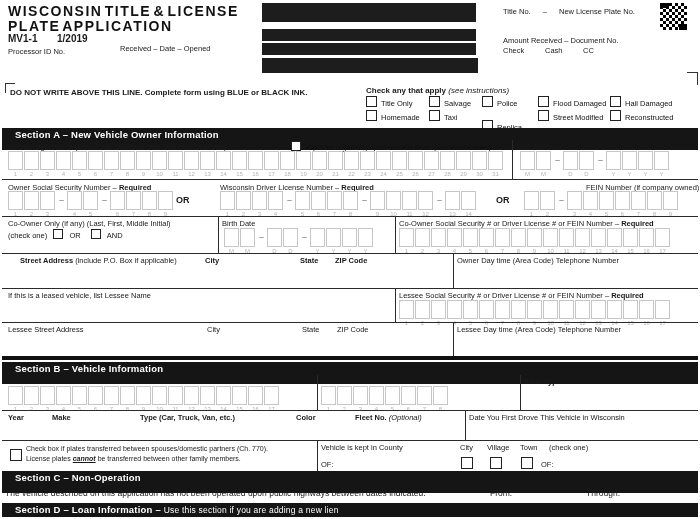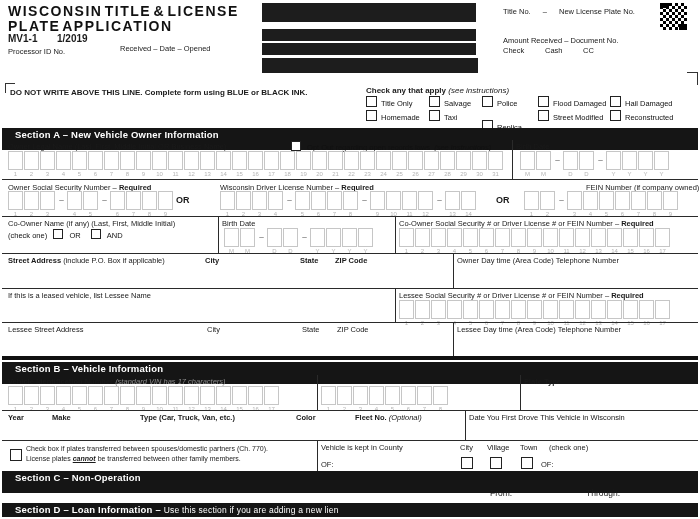--- a/index.html
+++ b/index.html
@@ -415,7 +415,7 @@
     </div>
   <div class="hl" style="top:216px;"></div>
 
-  <span class="lb" style="left:8px;top:219px;">Co-Owner Name (if any) (Last, First, Middle Initial)</span>
+  <span class="lb" style="left:8px;top:219px;">Co-Owner Only (if any) (Last, First, Middle Initial)</span>
   <span class="cbitem" style="left:8px;top:229px;">
     <span>(check one)</span>
     <span class="cb cb8" style="margin-left:4px;"></span>

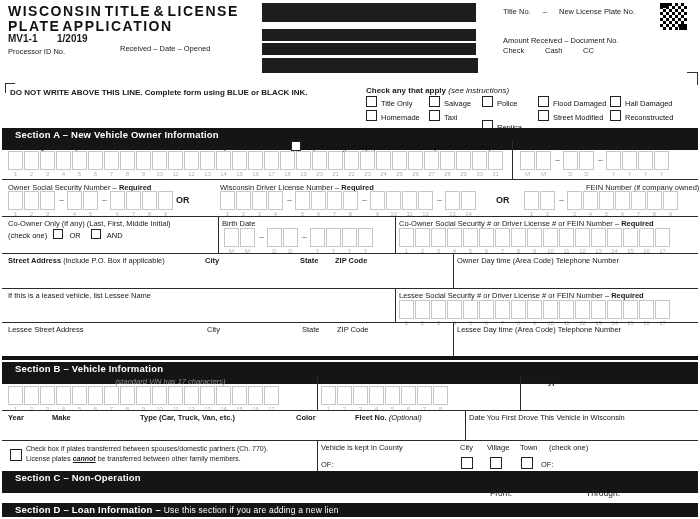--- a/index.html
+++ b/index.html
@@ -537,7 +537,7 @@
     </div>
   <div class="hl" style="top:253px;"></div>
 
-  <span class="lb" style="left:8px;top:256px;">
+  <span class="lb" style="left:20px;top:256px;">
     <span class="b">Street Address</span> <span>(include P.O. Box if applicable)</span>
   </span>
   <span class="lb b" style="left:205px;top:256px;">City</span>

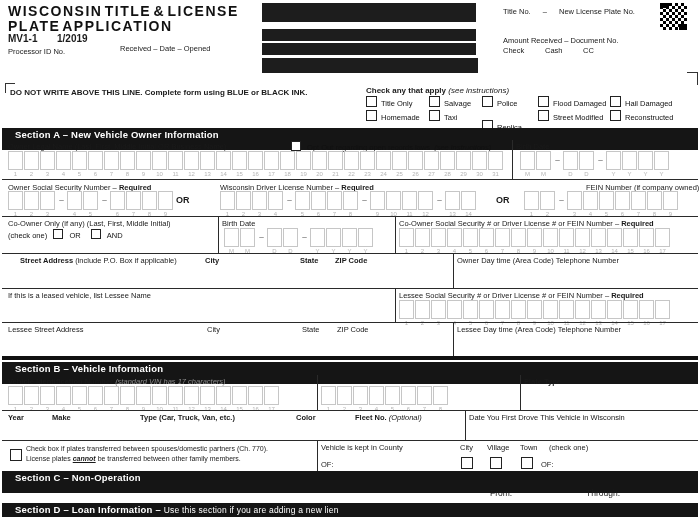--- a/index.html
+++ b/index.html
@@ -634,9 +634,6 @@
 
   <div class="secbar" style="top:362px;">Section B – Vehicle Information</div>
 
-  <span class="lb" style="left:8px;top:377px;">
-    <span class="b">Vehicle Identification Number</span> <span class="i gray">(standard VIN has 17 characters)</span>
-  </span>
   <div class="bgc" style="left:8px;top:386px;">
       <span class="bg-cell">
         <span class="bg-box"></span>

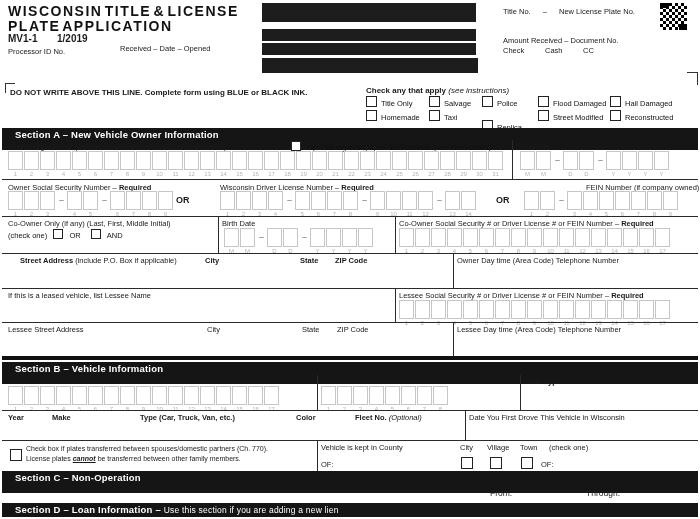--- a/index.html
+++ b/index.html
@@ -774,6 +774,7 @@
   <span class="lb" style="left:541px;top:460px;">OF:</span>
 
   <div class="secbar" style="top:471px;">Section C – Non-Operation</div>
+  <span class="lb" style="left:5px;top:489px;font-size:8.5px;">The vehicle described on this application has not been operated upon public highways between dates indicated.</span>
   <span class="lb" style="left:490px;top:489px;font-size:8.5px;">From:</span>
   <span class="lb" style="left:586px;top:489px;font-size:8.5px;">Through:</span>
 

